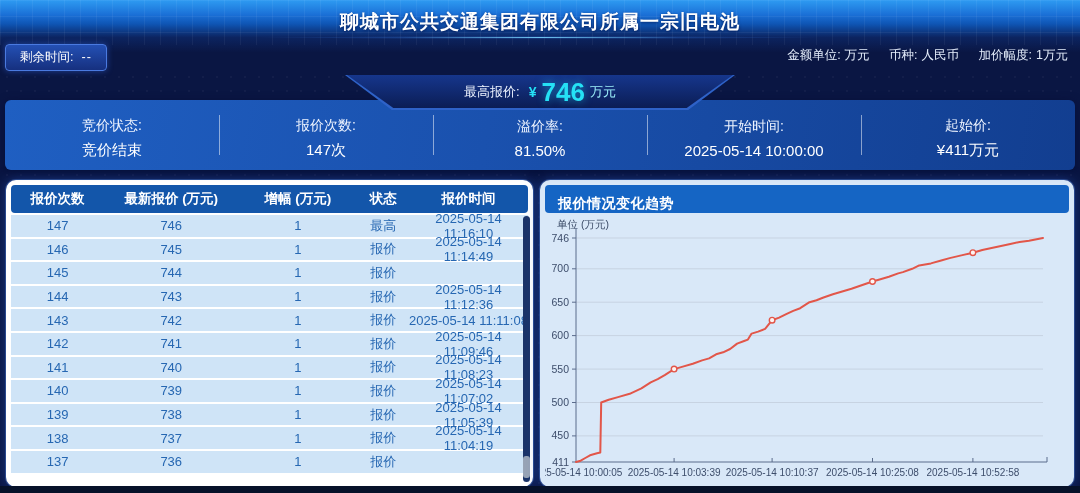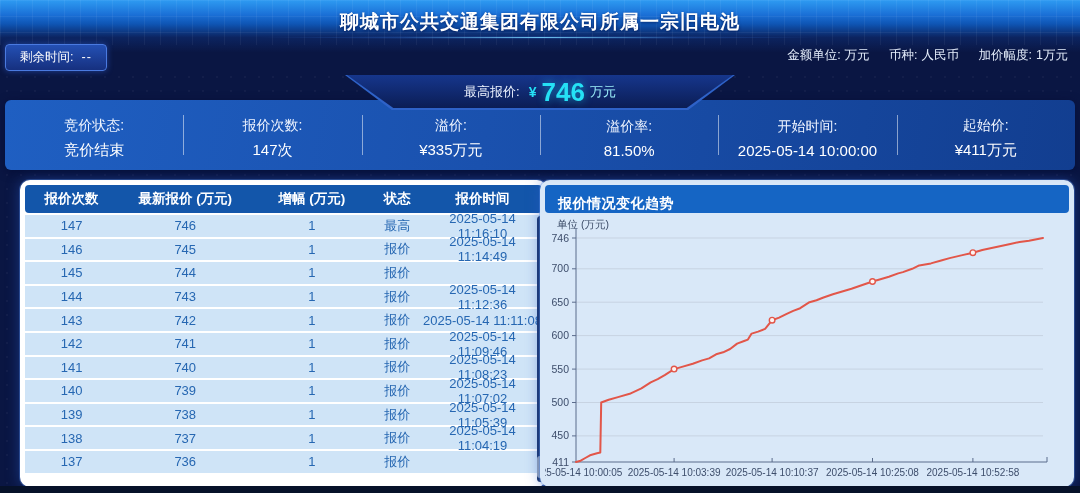--- a/index.html
+++ b/index.html
@@ -126,10 +126,6 @@
     <div class="status-cell">
       <div class="status-label">报价次数:</div>
       <div class="status-value">147次</div>
-    </div>
-    <div class="status-cell">
-      <div class="status-label">溢价:</div>
-      <div class="status-value">¥335万元</div>
     </div>
     <div class="status-cell">
       <div class="status-label">溢价率:</div>

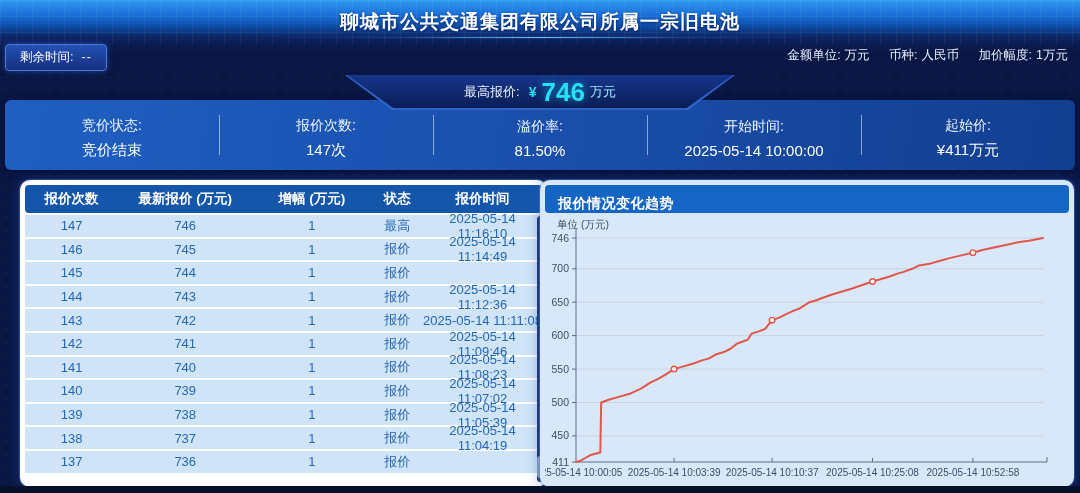--- a/index.html
+++ b/index.html
@@ -63,7 +63,7 @@
   
   .panel { position:absolute; top:180px; height:307px; border-radius:10px;
           box-shadow:0 0 0 1px rgba(90,140,230,.35), 0 0 14px rgba(40,90,200,.5); }
-  .table-panel { left:20px; width:527px; background:#ffffff; padding:5px; }
+  .table-panel { left:6px; width:527px; background:#ffffff; padding:5px; }
   .chart-panel { left:540px; width:534px; background:#d9e8f8; padding:5px; }
 
   .table-header { height:28px; border-radius:4px; background:#1356aa; display:flex; align-items:center; }

